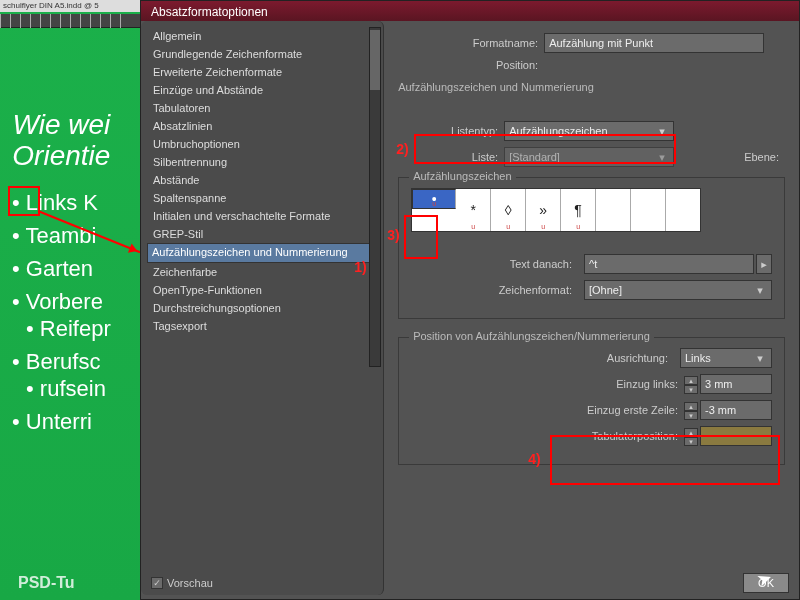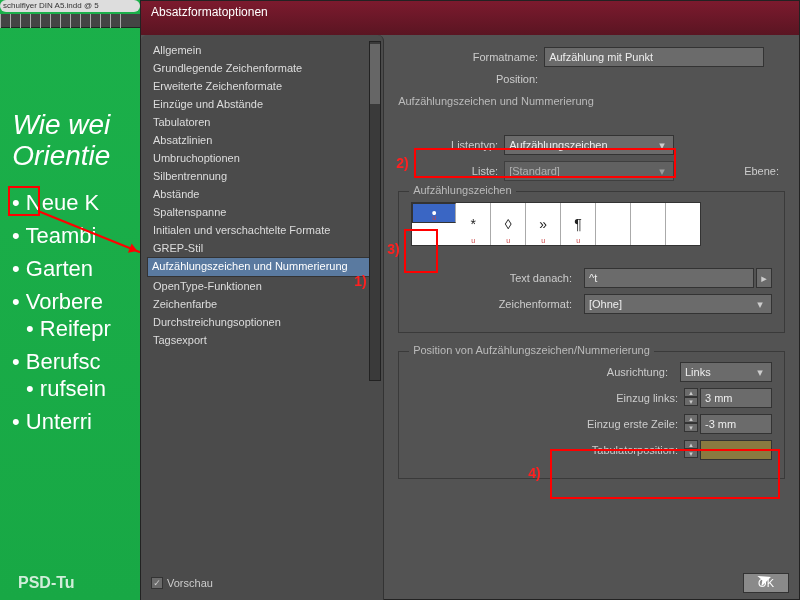--- a/index.html
+++ b/index.html
@@ -7,7 +7,7 @@
 
 
 .doc-bg { position: absolute; left: 0; top: 0; width: 140px; height: 600px; background: linear-gradient(#1bb04a,#18a845); }
-.doc-tab { position: absolute; left: 0; top: 0; width: 140px; height: 12px; background: #ddd; color: #333; font-size: 8px; padding: 1px 3px; overflow: hidden; white-space: nowrap; border-radius: 6px; }
+.doc-tab { position: absolute; left: 0; top: 0; width: 140px; height: 12px; background: #ddd; color: #333; font-size: 8px; padding: 1px 3px; overflow: hidden; white-space: nowrap; }
 .ruler { position: absolute; left: 0; top: 14px; width: 140px; height: 14px; background: #444; border-bottom: 1px solid #222; }
 .ruler div { display: inline-block; width: 10px; height: 14px; border-left: 1px solid #aaa; }
 .doc-text { position: absolute; left: 12px; top: 110px; color: #fff; font-family: Georgia, serif; }

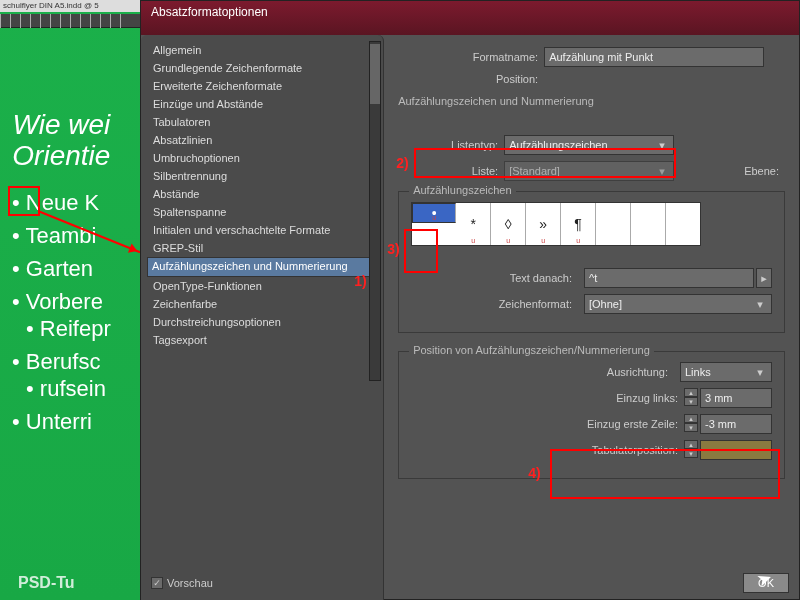--- a/index.html
+++ b/index.html
@@ -19,7 +19,7 @@
 
 
 .dialog { position: absolute; left: 140px; top: 0; right: 0; bottom: 0; background: #535353; border: 1px solid #222; }
-.titlebar { height: 34px; background: linear-gradient(#7c1a2e,#5a1522); color: #fff; font-size: 12px; padding: 4px 10px; }
+.titlebar { height: 20px; background: linear-gradient(#7c1a2e,#5a1522); color: #fff; font-size: 12px; padding: 4px 10px; }
 .dlg-body { display: flex; height: calc(100% - 24px); }
 
 .sidebar { width: 248px; background: #4b4b4b; border-right: 1px solid #333; padding: 6px; overflow-y: auto; position: relative; border-radius: 6px; }

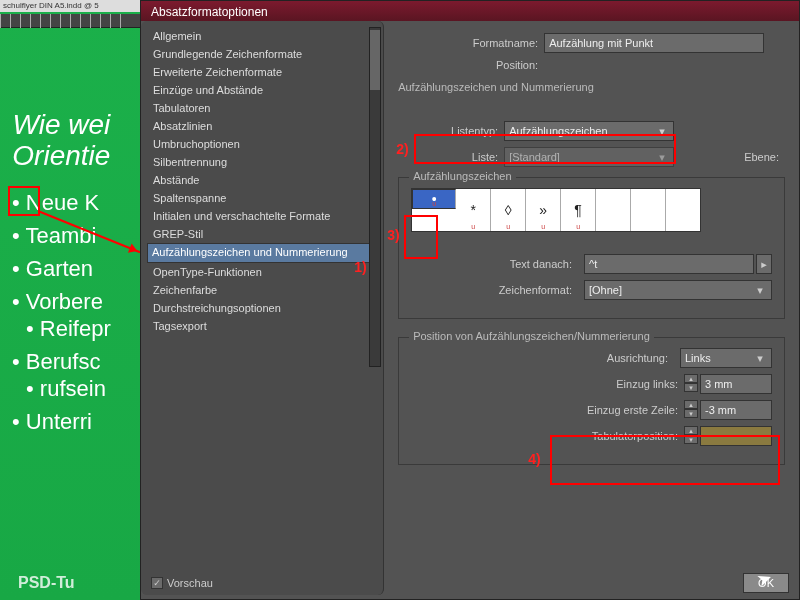--- a/index.html
+++ b/index.html
@@ -70,7 +70,7 @@
   <div class="doc-text">
     <h2><span>Wie wei</span><br><span>Orientie</span></h2>
     <ul>
-      <li>Neue K</li>
+      <li>Links K</li>
       <li>Teambi</li>
       <li>Garten</li>
       <li style="margin-bottom:-6px">Vorbere</li>

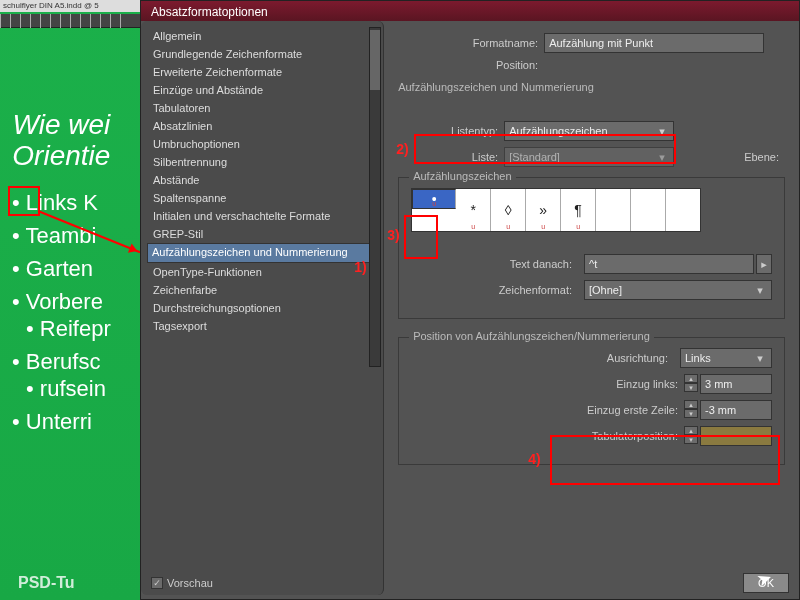--- a/index.html
+++ b/index.html
@@ -102,8 +102,8 @@
         <div class="sb-item">Initialen und verschachtelte Formate</div>
         <div class="sb-item">GREP-Stil</div>
         <div class="sb-item sel">Aufzählungszeichen und Nummerierung</div>
+        <div class="sb-item">Zeichenfarbe</div>
         <div class="sb-item">OpenType-Funktionen</div>
-        <div class="sb-item">Zeichenfarbe</div>
         <div class="sb-item">Durchstreichungsoptionen</div>
         <div class="sb-item">Tagsexport</div>
         <div class="sb-scroll">

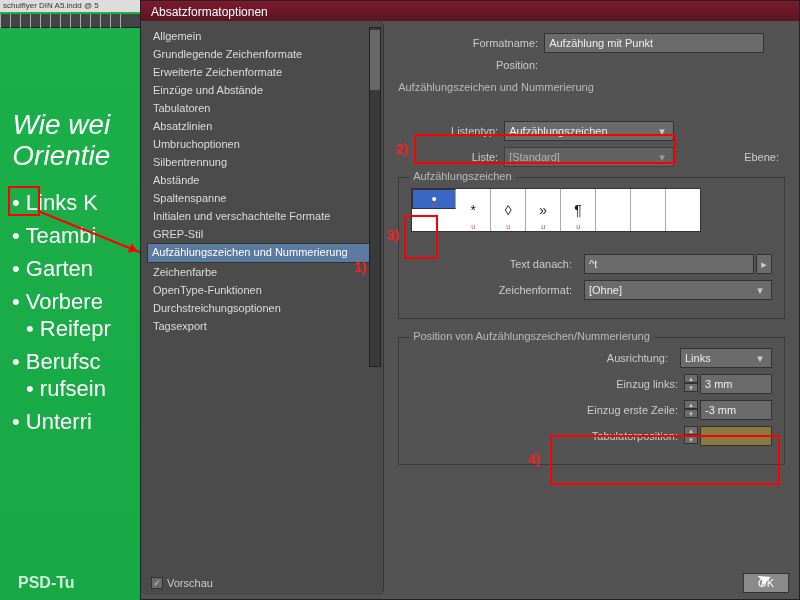--- a/index.html
+++ b/index.html
@@ -44,7 +44,7 @@
 .bullet-cell.sel { background: #3a66c4; color: #fff; }
 .bullet-cell .u { position: absolute; bottom: 1px; font-size: 7px; color: #c44; }
 
-.spin { display: flex; align-items: flex-start; }
+.spin { display: flex; align-items: flex-end; }
 .spin .btns { display: flex; flex-direction: column; margin-right: 2px; }
 .spin .btns span { width: 14px; height: 9px; background: #6b6b6b; border: 1px solid #333; font-size: 7px; line-height: 7px; text-align: center; cursor: pointer; }
 .spin input { width: 72px; }

